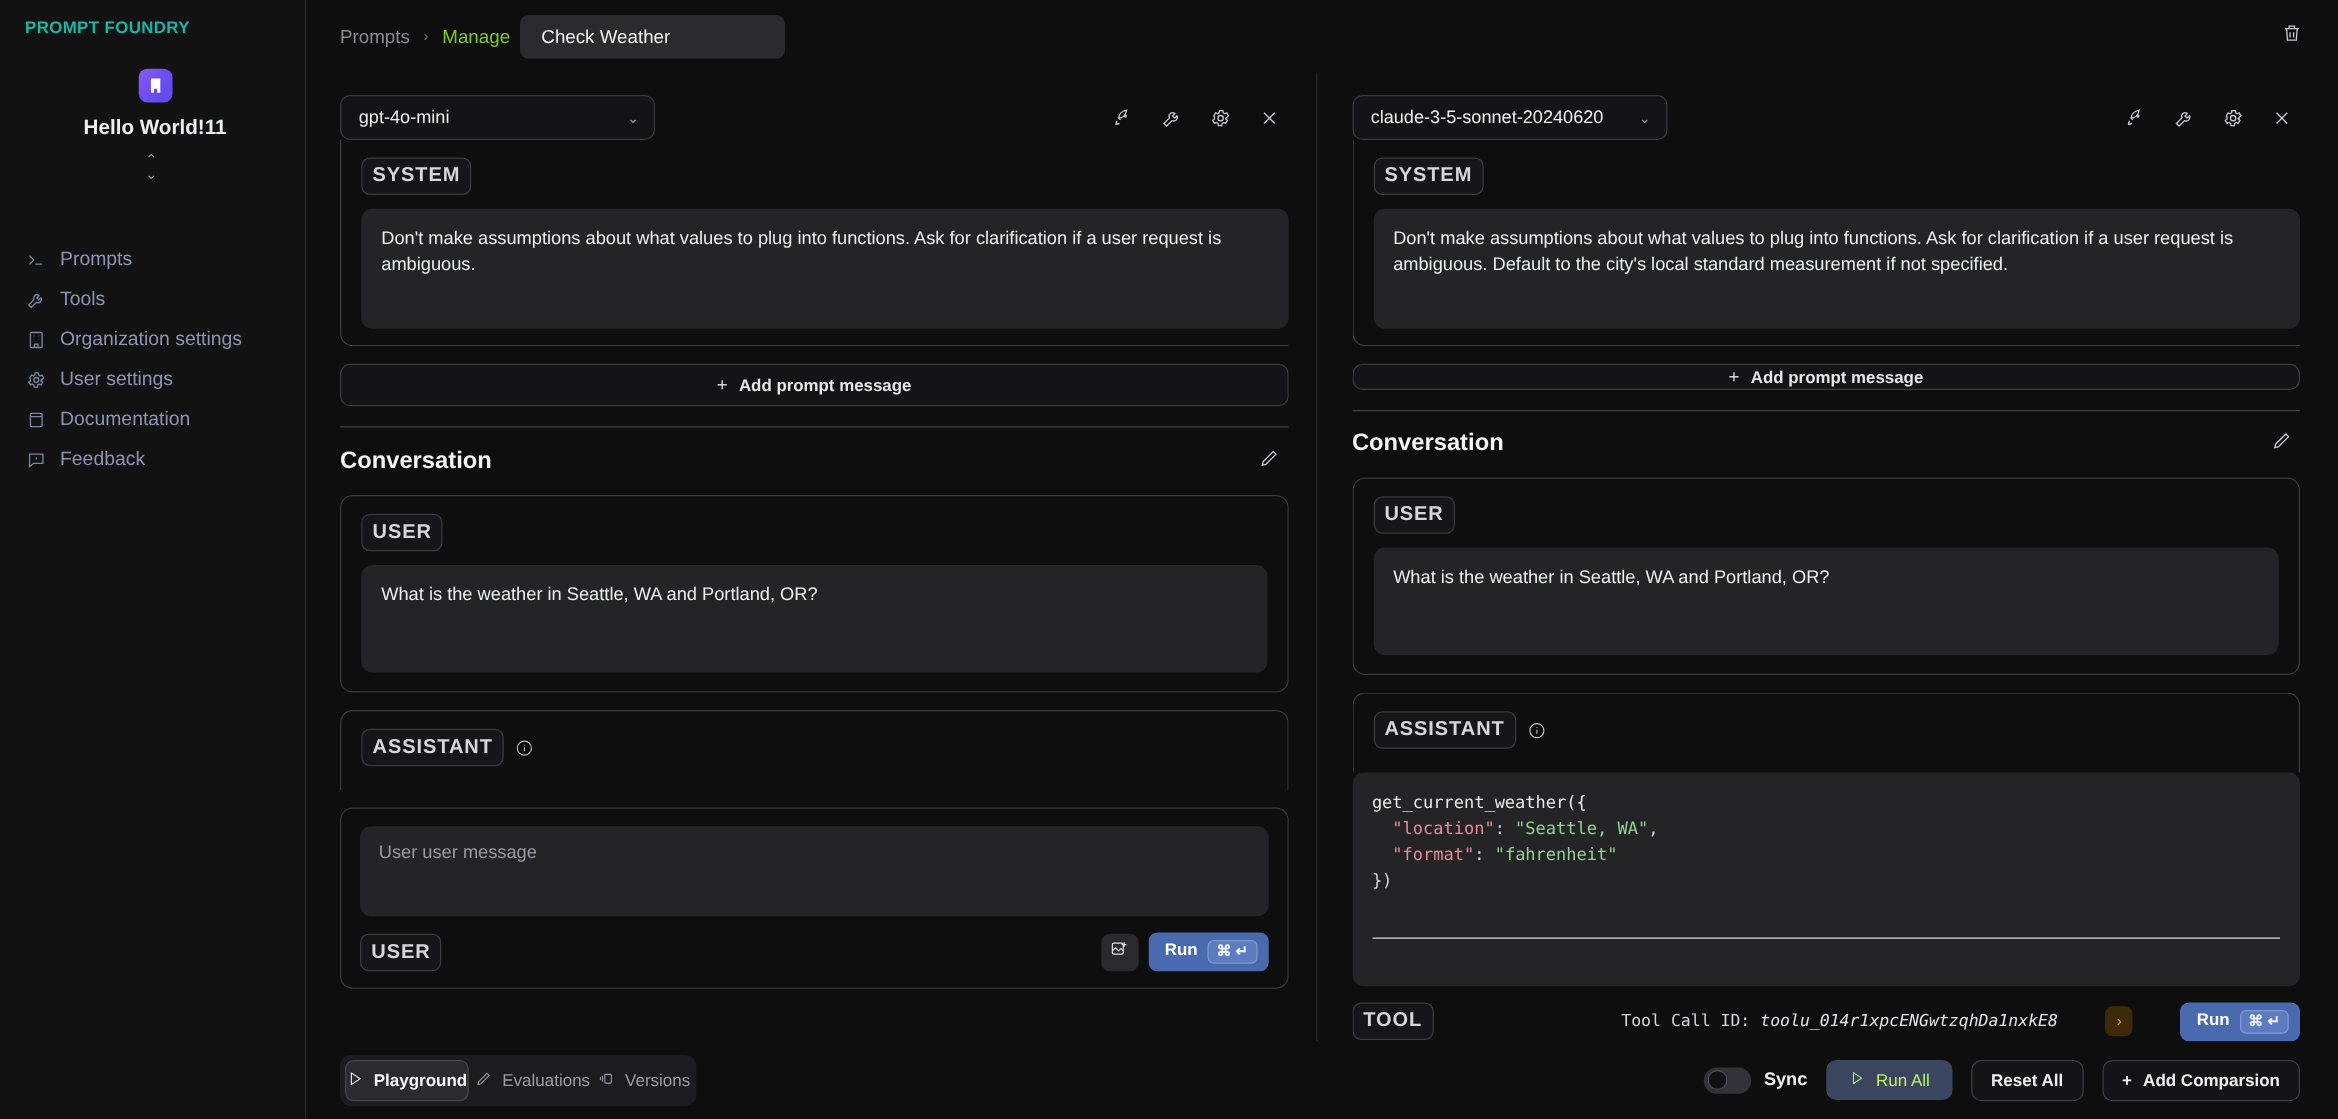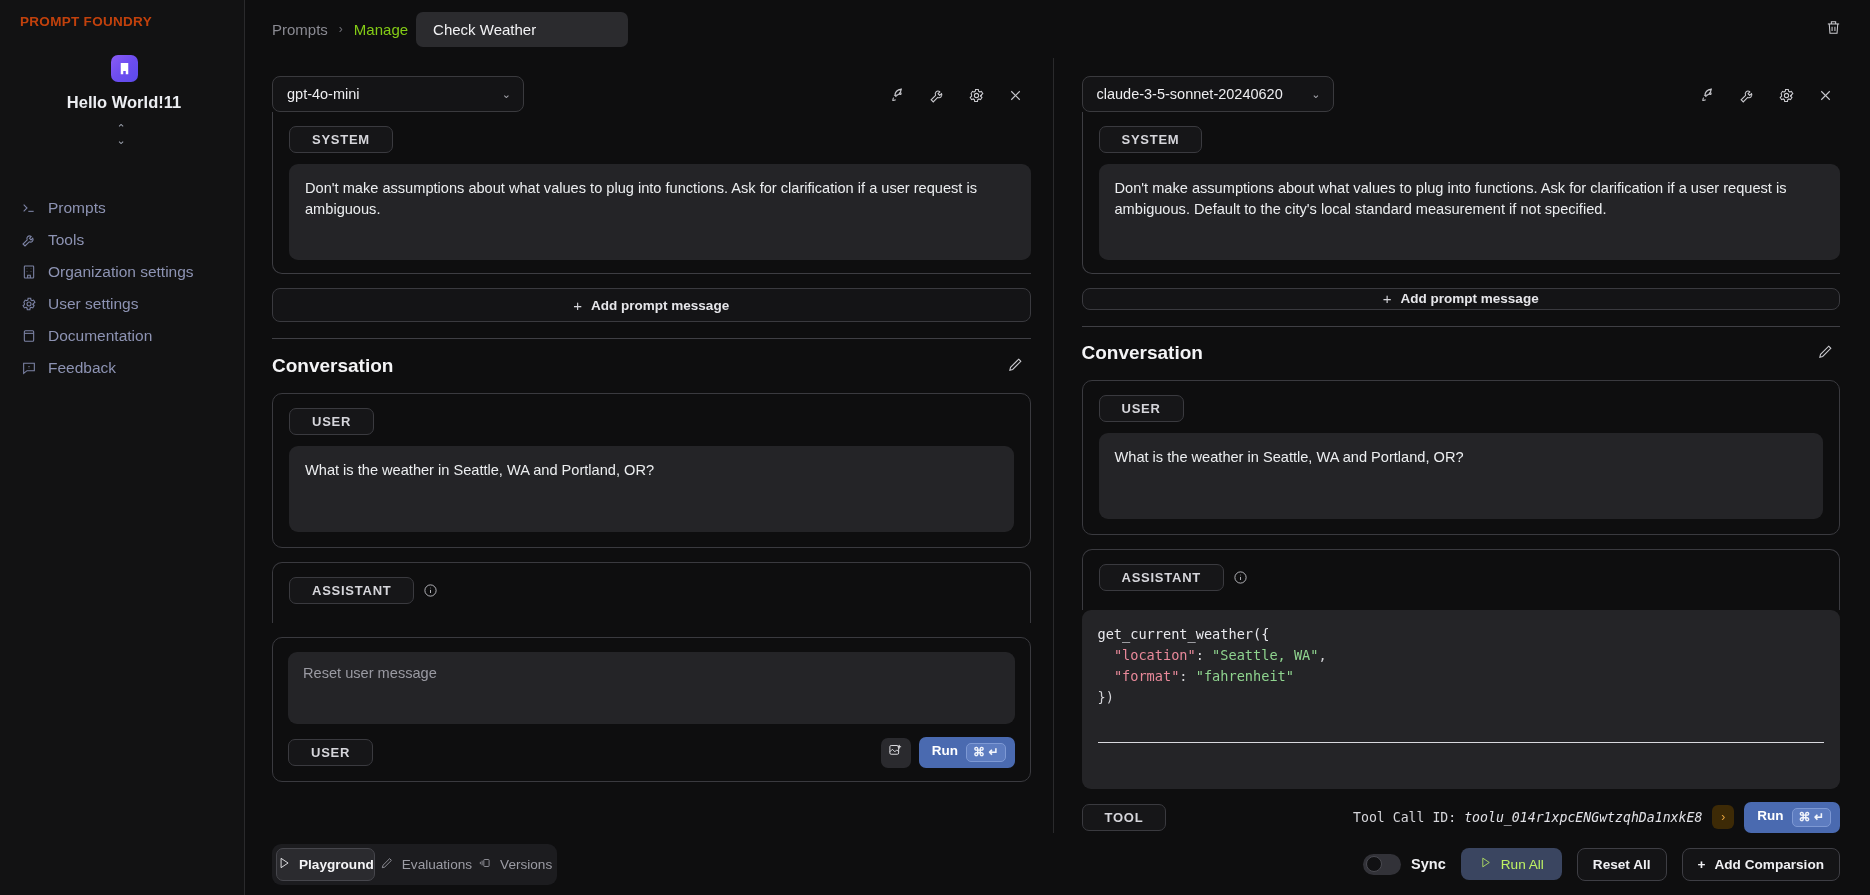--- a/index.html
+++ b/index.html
@@ -23,7 +23,7 @@
   }
   .brand {
     font-size: 13.5px; font-weight: bold; letter-spacing: 0.3px;
-    color: #c2410c; padding: 0 20px 0 20px; margin-bottom: 22px;
+    color: #14b8a6; padding: 0 20px 0 20px; margin-bottom: 22px;
   }
   .org-row {
     display: flex; align-items: center; gap: 11px;

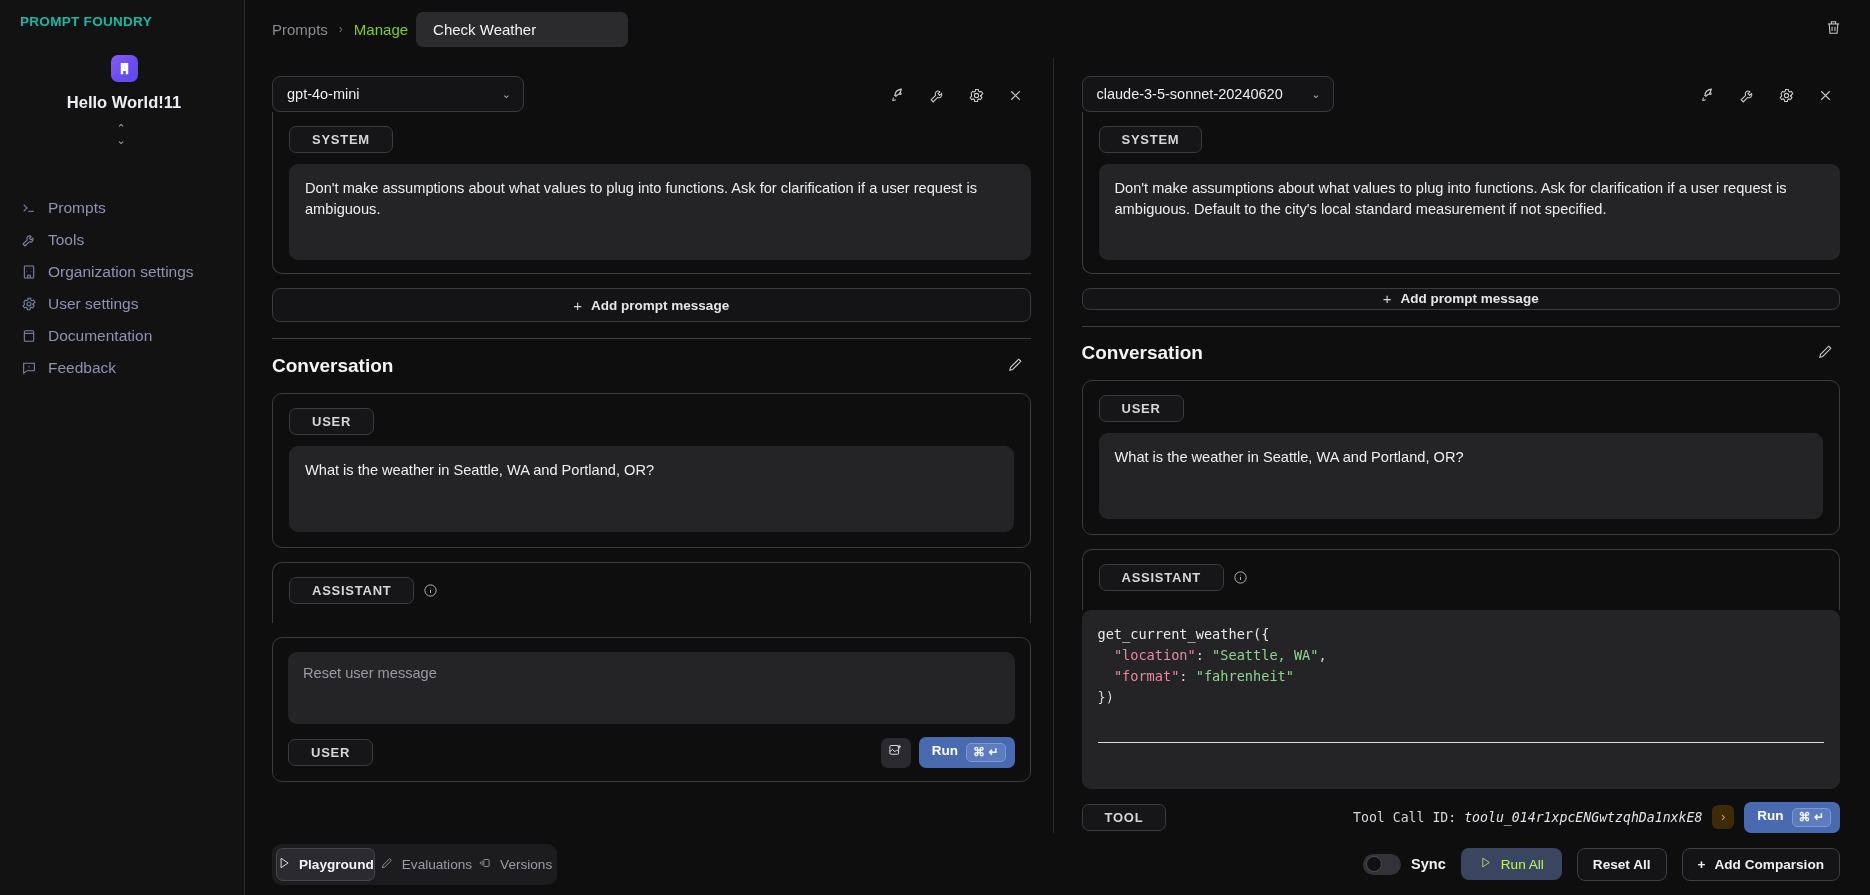--- a/index.html
+++ b/index.html
@@ -109,7 +109,7 @@
   .tag {
     display: inline-flex; align-items: center; gap: 8px;
     border: 1px solid #3a3a3f; border-radius: 7px;
-    padding: 5px 22px; font-size: 13px; font-weight: bold;
+    padding: 5px 8px; font-size: 16px; font-weight: bold;
     letter-spacing: 0.75px; color: #d6d6db; background: #161618;
   }
   .tag-row { display: flex; align-items: center; gap: 9px; margin-bottom: 11px; }

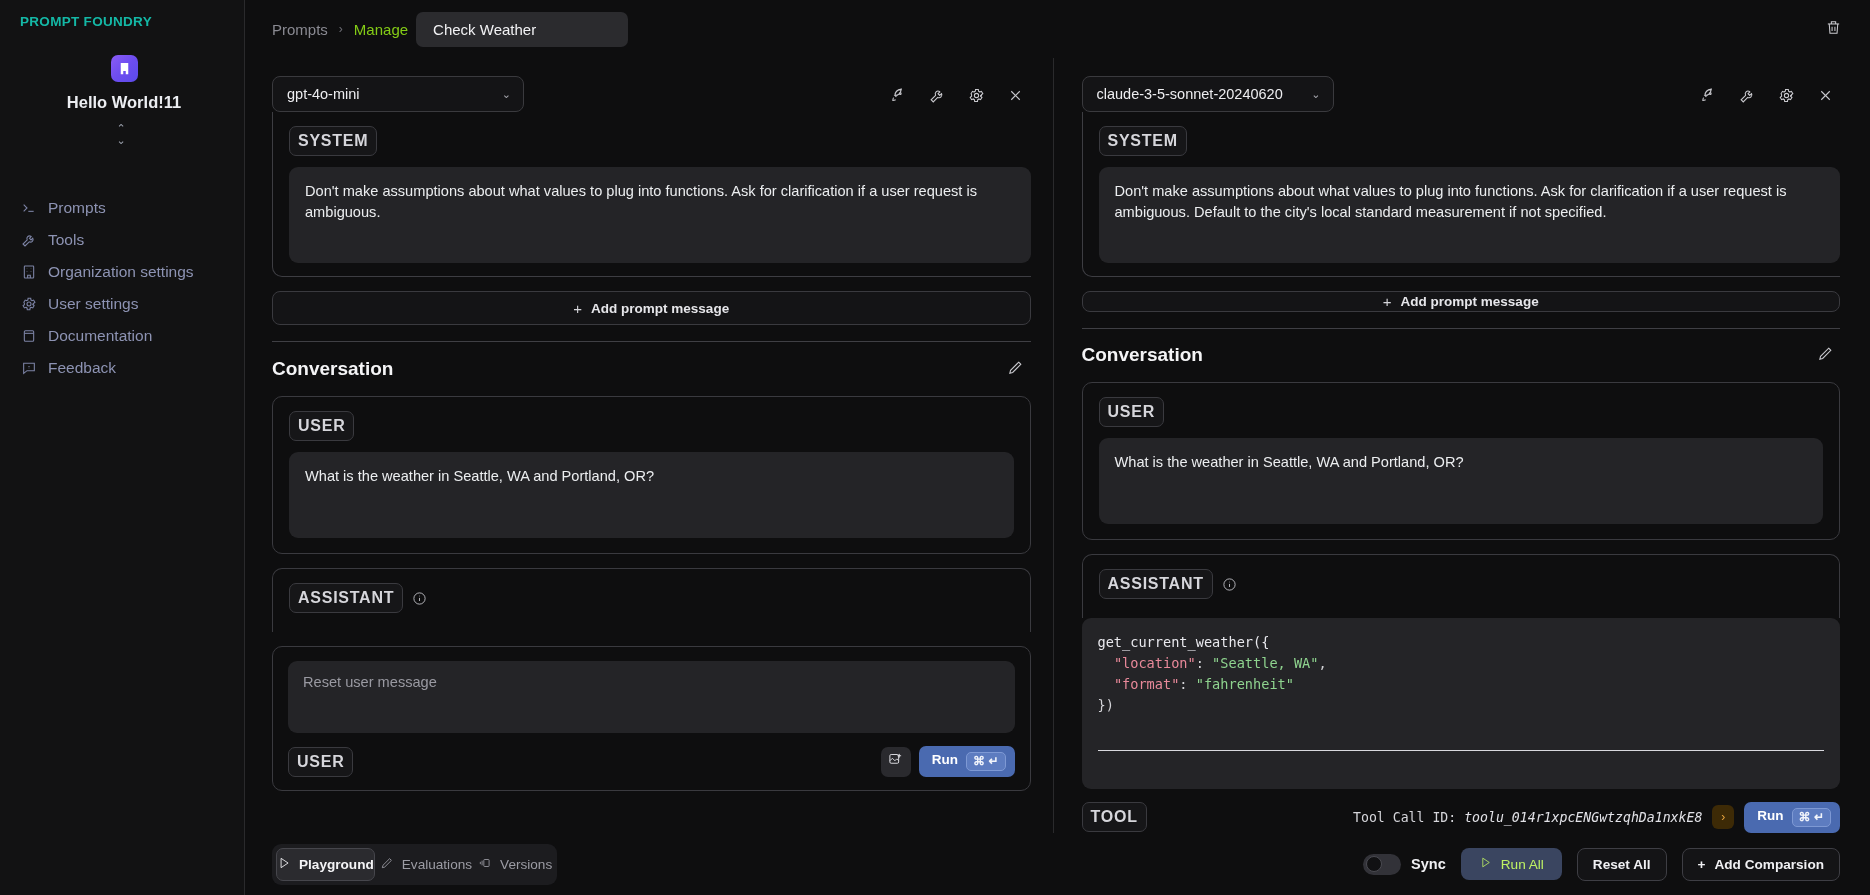--- a/index.html
+++ b/index.html
@@ -436,7 +436,7 @@
           </div>
 
           <div class="composer">
-            <div class="composer-input">Reset user message</div>
+            <div class="composer-input">User user message</div>
             <div class="composer-foot">
               <span class="tag">USER</span>
               <span class="spacer"></span>

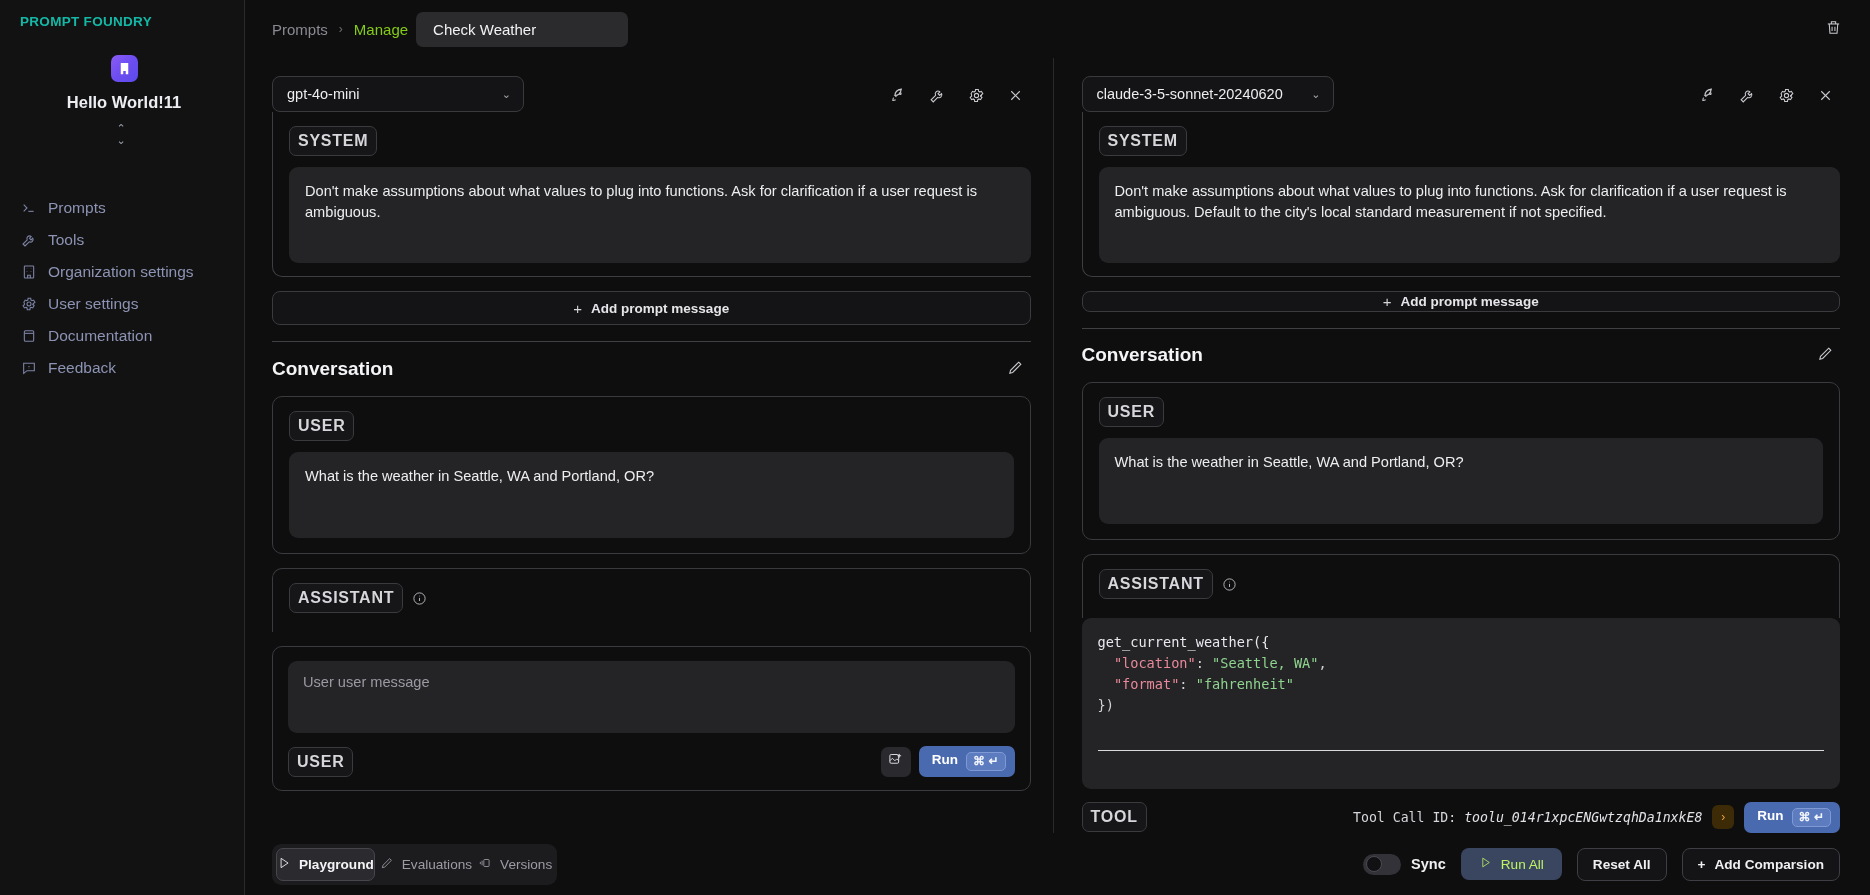--- a/index.html
+++ b/index.html
@@ -190,7 +190,7 @@
     flex: 1; background: #3d2a06; border-radius: 7px; padding: 9px 14px;
     color: #e8a33d; font-family: "DejaVu Sans Mono", monospace; font-size: 13.6px;
   }
-  .tool-foot { display: flex; align-items: center; padding-top: 13px; }
+  .tool-foot { display: flex; align-items: center; padding-top: 13px; gap: 28px; }
   .tool-foot .spacer { flex: 1; }
   .toolcall-id {
     font-size: 13.2px; color: #d6d6db;

